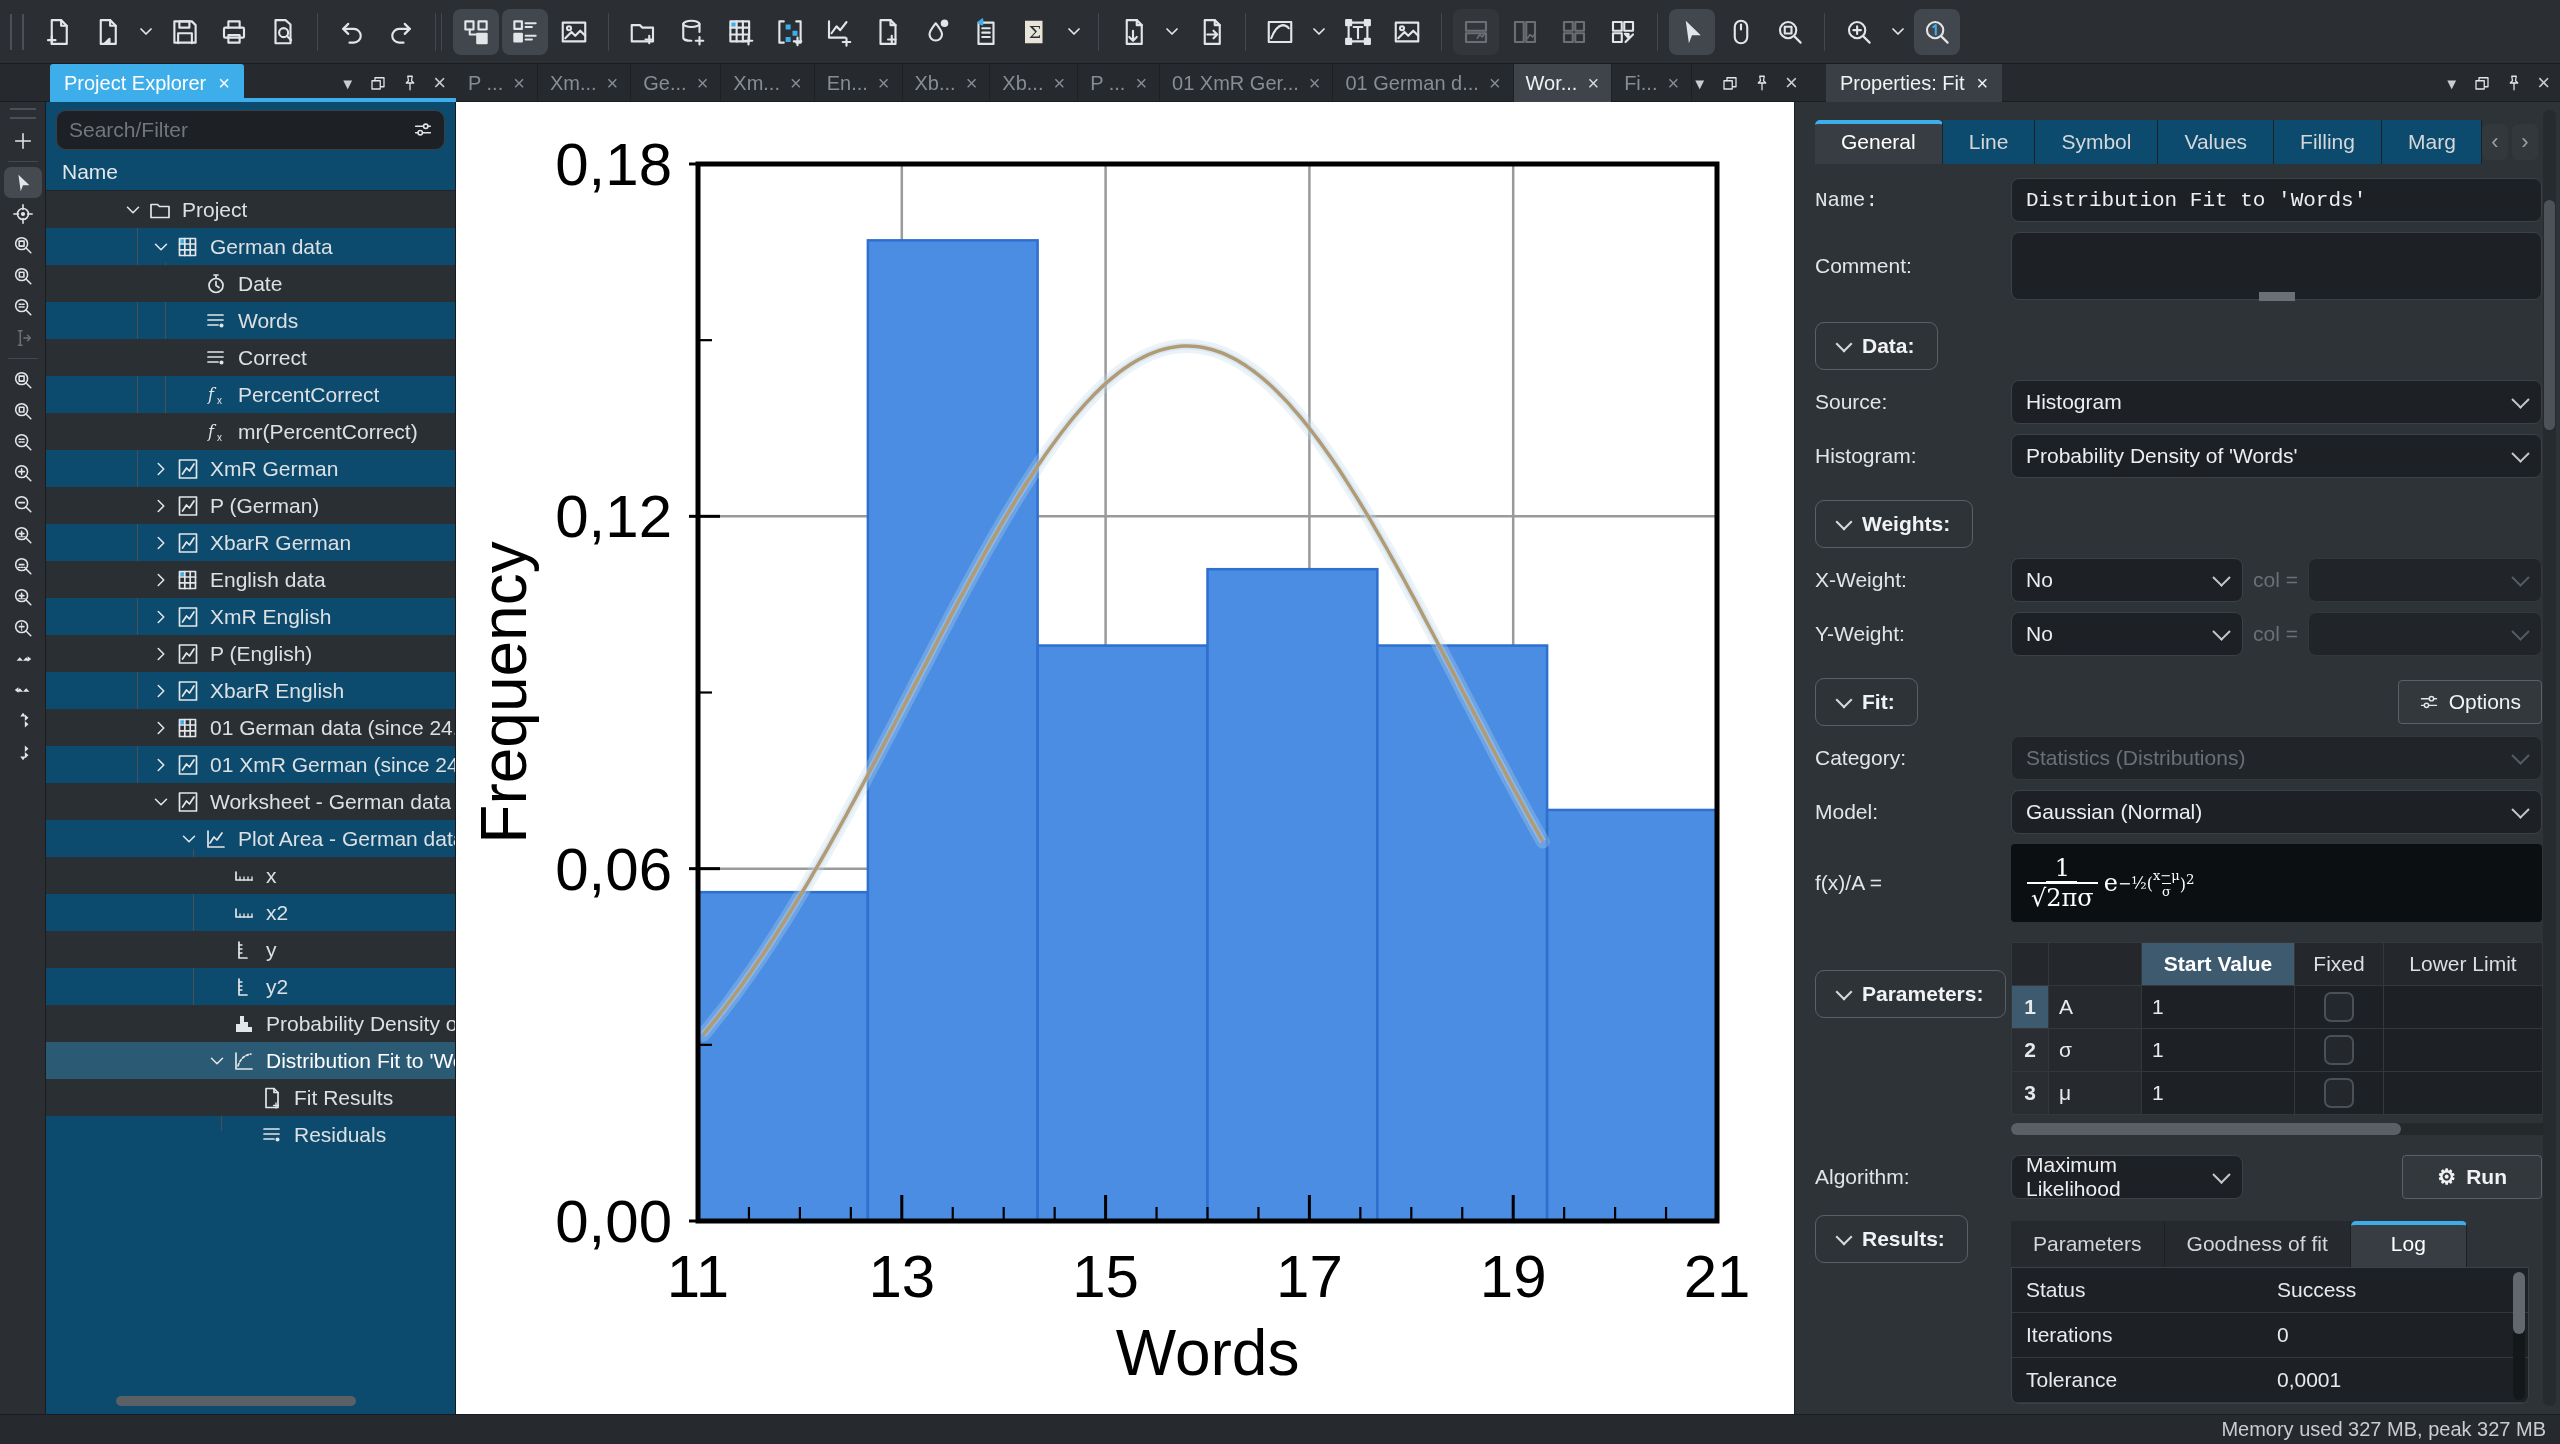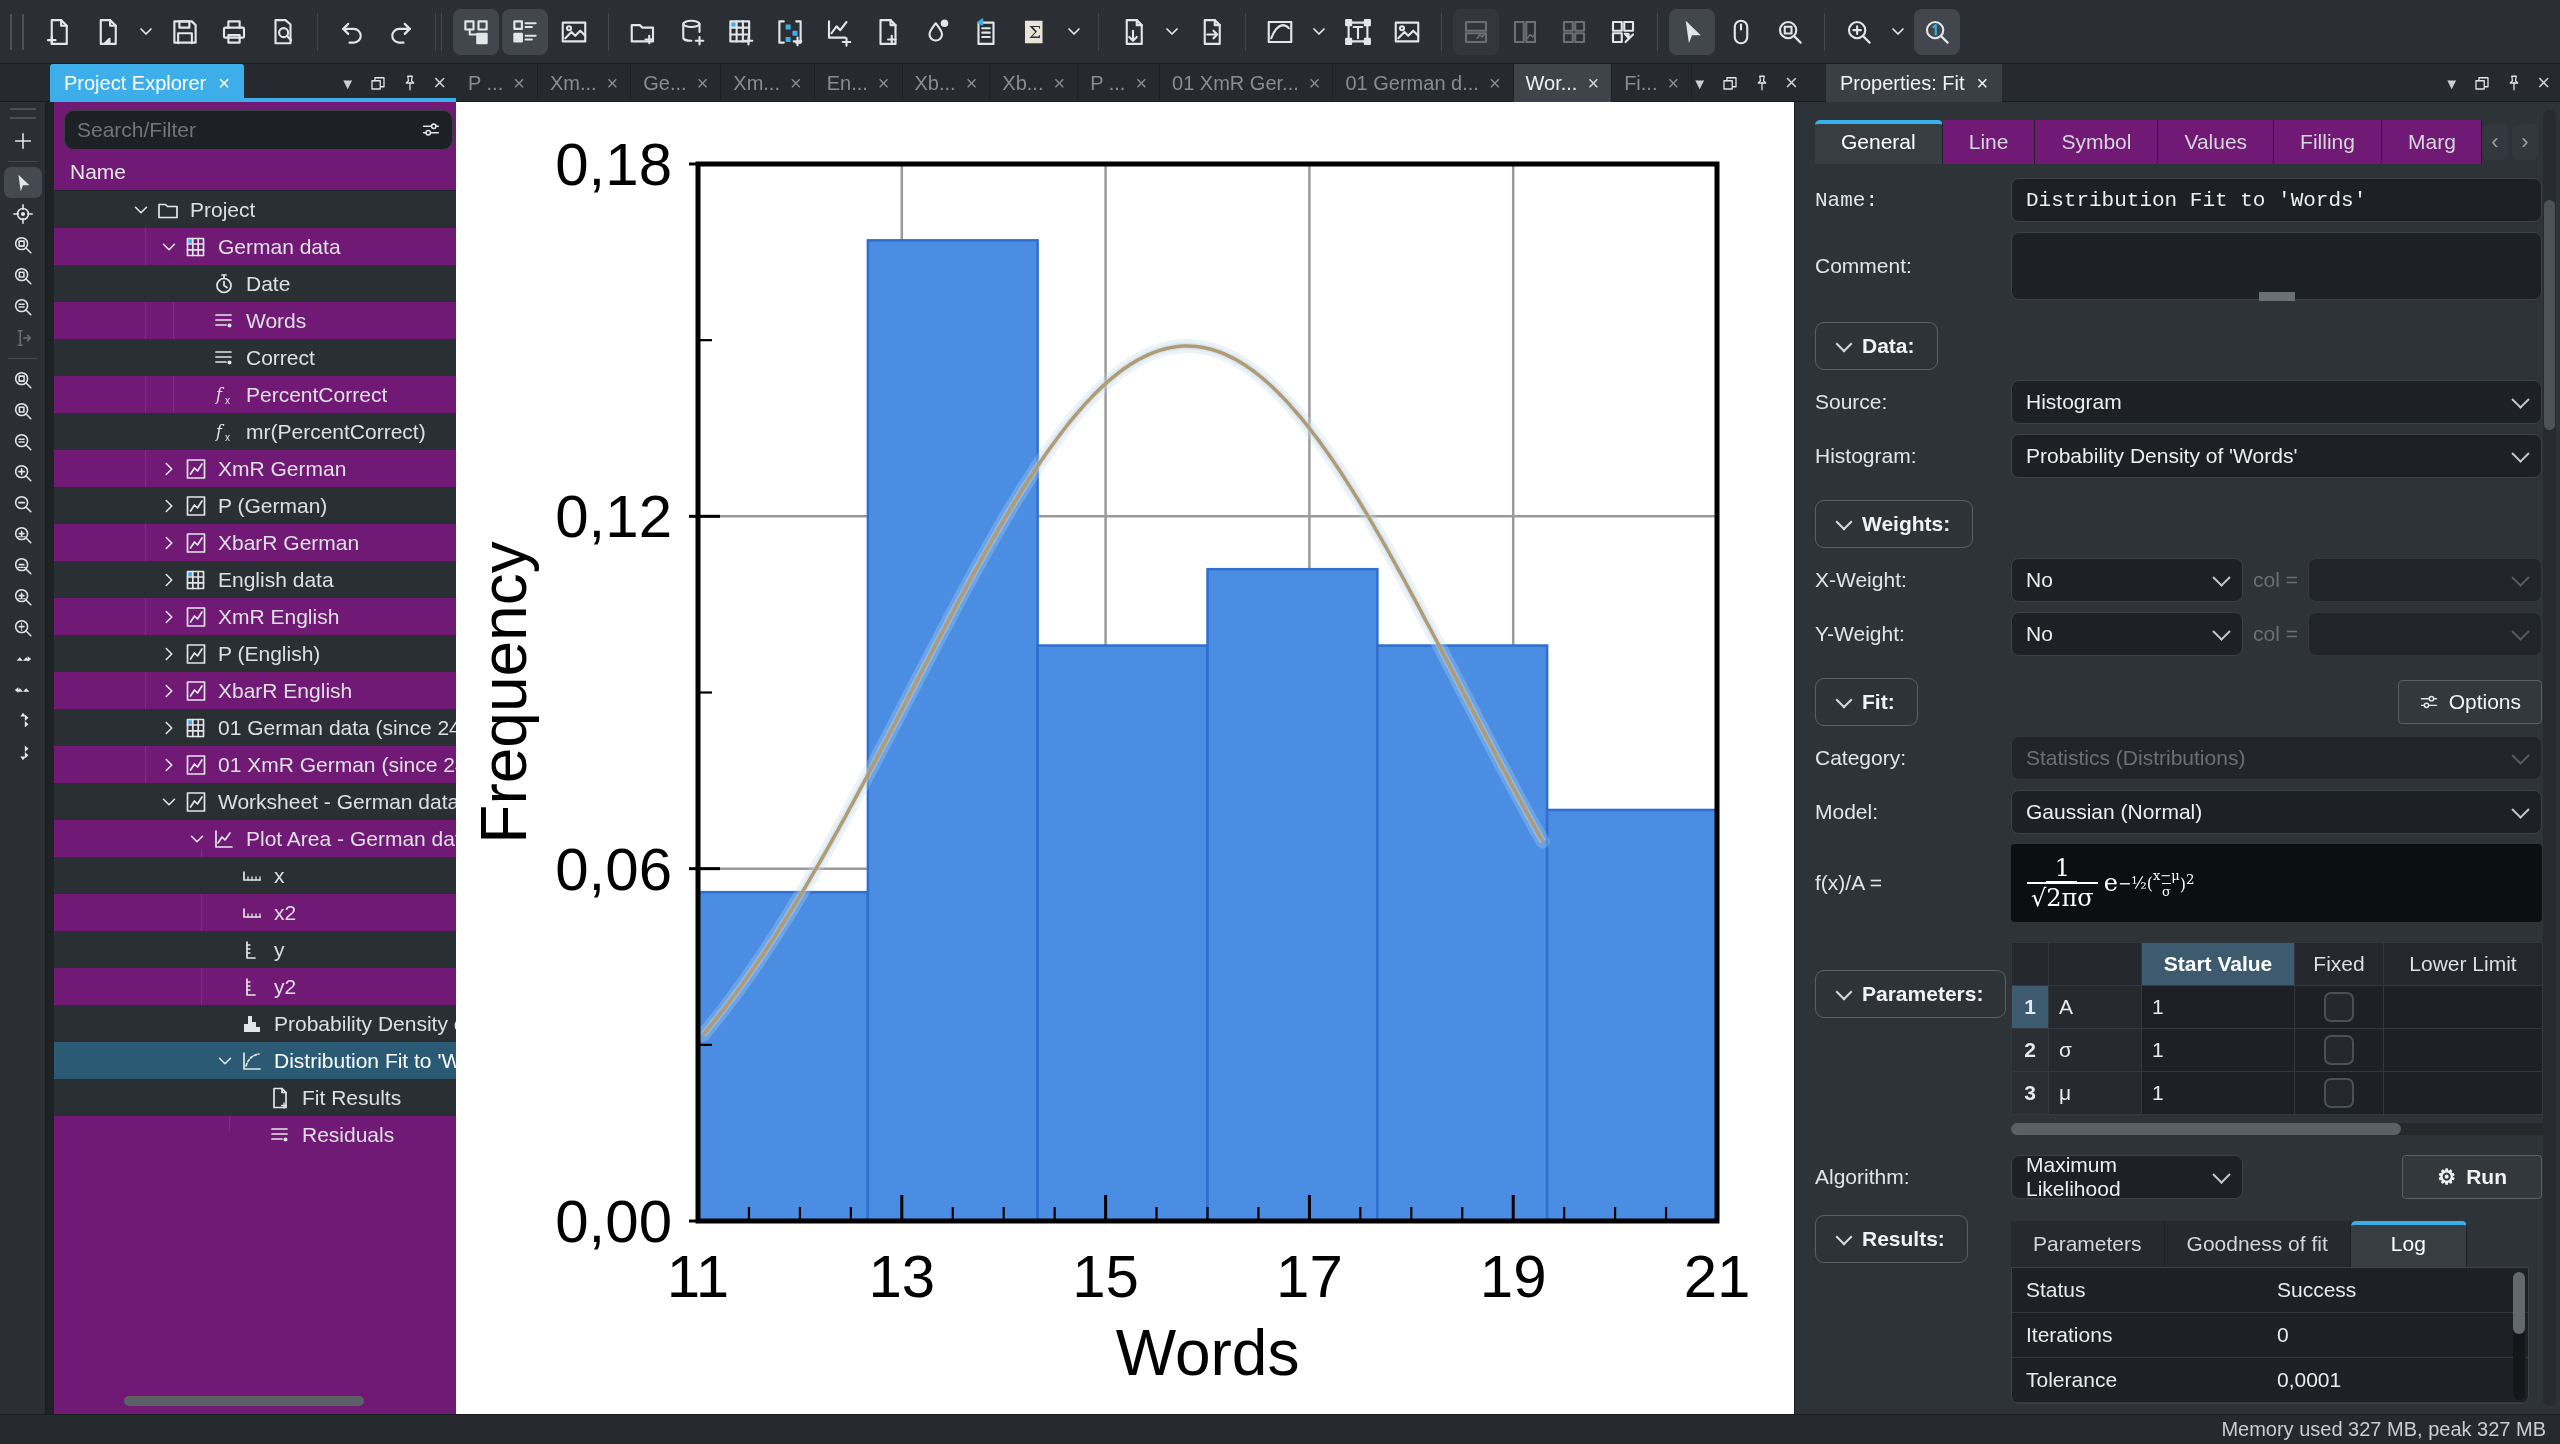--- a/index.html
+++ b/index.html
@@ -49,7 +49,7 @@
   .sb.dim{opacity:.35;}
   .sbsep{width:30px;height:1px;background:#43484e;margin:5px 0;}
   
-  #projpanel{left:54px;top:102px;width:410px;height:1312px;background:#701a75;border-right:1px solid #17191c;
+  #projpanel{left:46px;top:102px;width:410px;height:1312px;background:#0c4a6e;border-right:1px solid #17191c;
              box-sizing:border-box;overflow:hidden;}
   #searchwrap{margin:8px 10px 0;display:flex;align-items:center;background:#1d2125;border:1px solid #3a3f45;
               border-radius:10px;height:40px;padding:0 10px;box-sizing:border-box;}

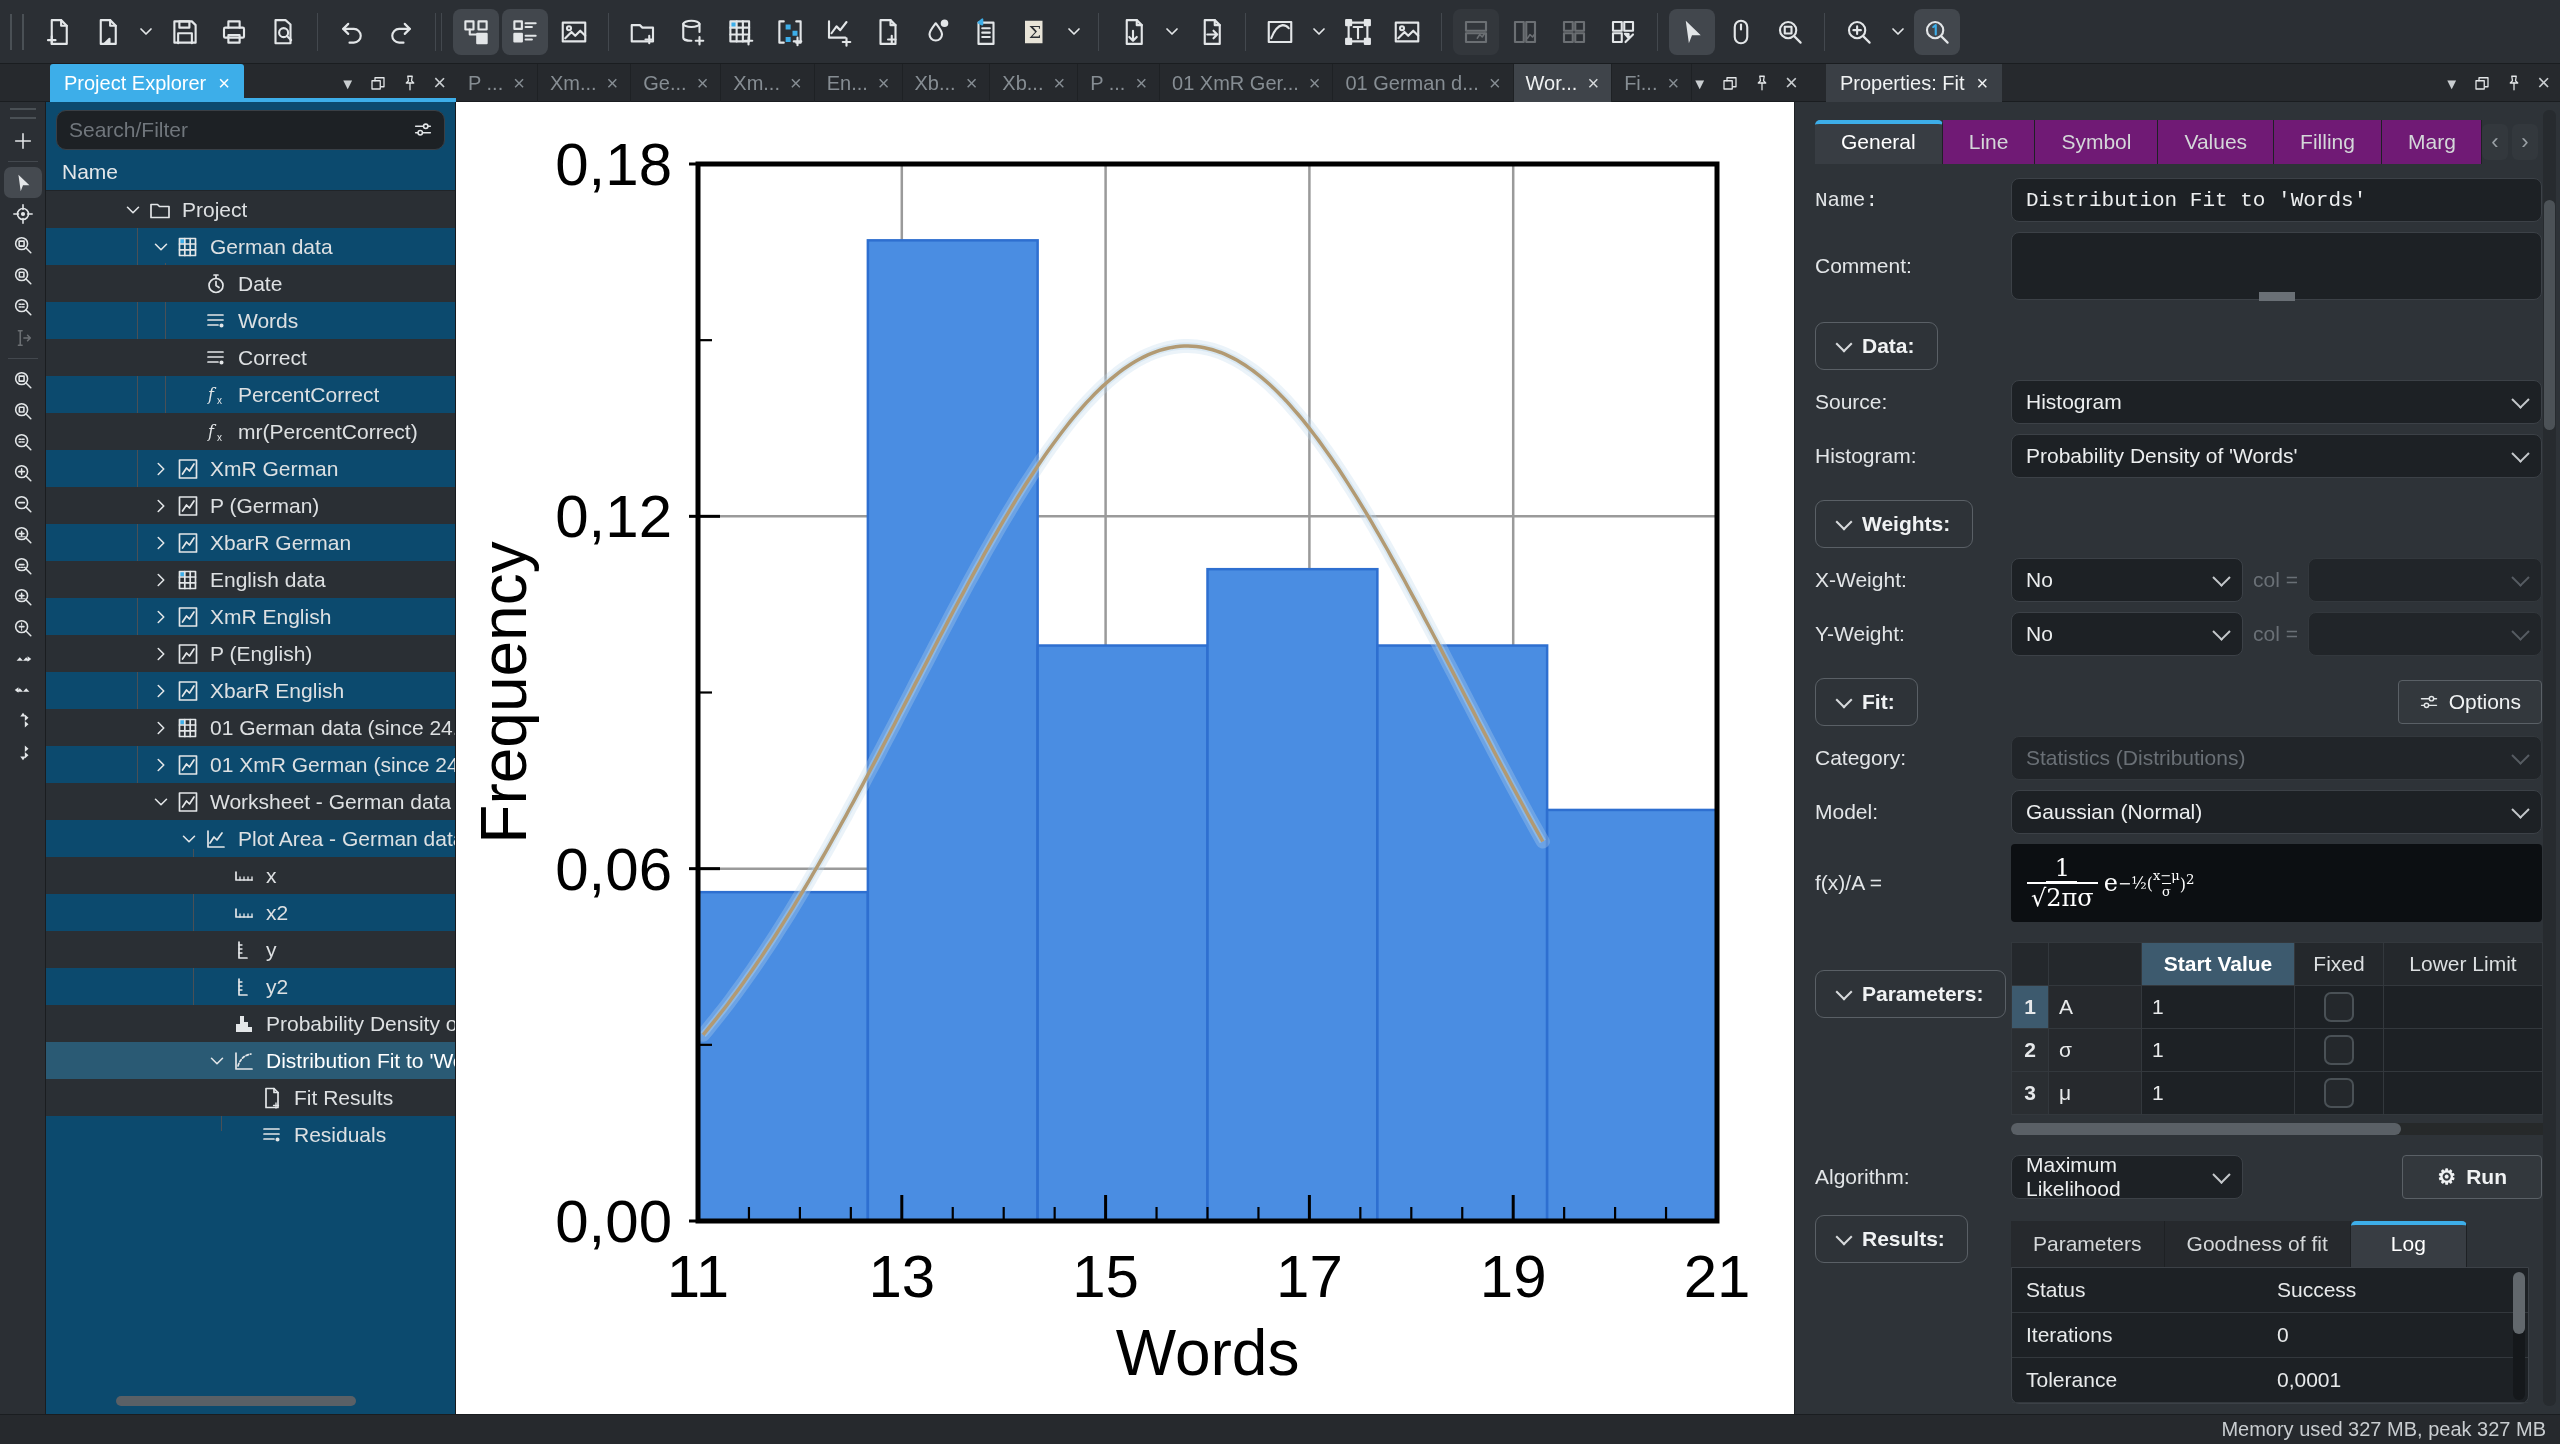--- a/index.html
+++ b/index.html
@@ -82,7 +82,7 @@
   #pvscroll{position:absolute;left:2543px;top:110px;width:13px;height:1296px;background:#272b2f;border-radius:6px;}
   #pvscroll .thumb{position:absolute;left:1px;top:90px;width:11px;height:230px;background:#4c5257;border-radius:6px;}
   .proptabs{display:flex;align-items:flex-end;height:50px;position:relative;margin-right:60px;}
-  .ptab{padding:10px 26px;background:#701a75;color:#d4d7d9;font-size:21px;border-right:1px solid #1e2124;}
+  .ptab{padding:10px 26px;background:#0c4a6e;color:#d4d7d9;font-size:21px;border-right:1px solid #1e2124;}
   .ptab.active{background:#383d43;color:#fff;border-top:4px solid #3daee9;border-radius:5px 5px 0 0;padding-top:6px;}
   .ptab.clip{max-width:64px;overflow:hidden;}
   .ptabscroll{position:absolute;right:-56px;bottom:4px;display:flex;gap:4px;}

